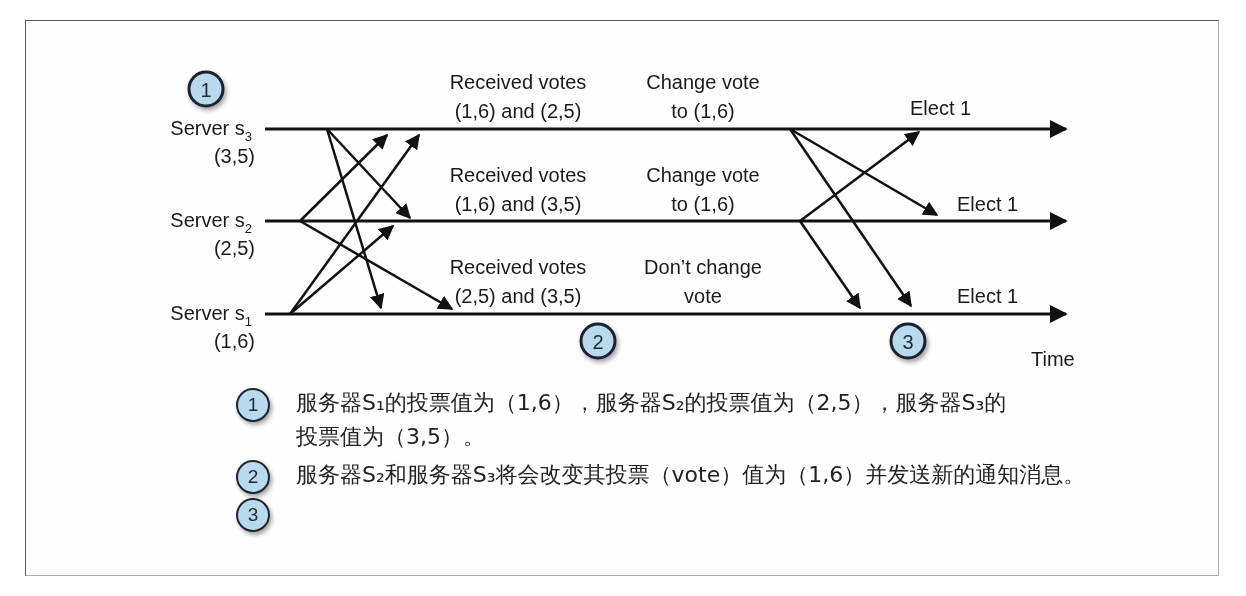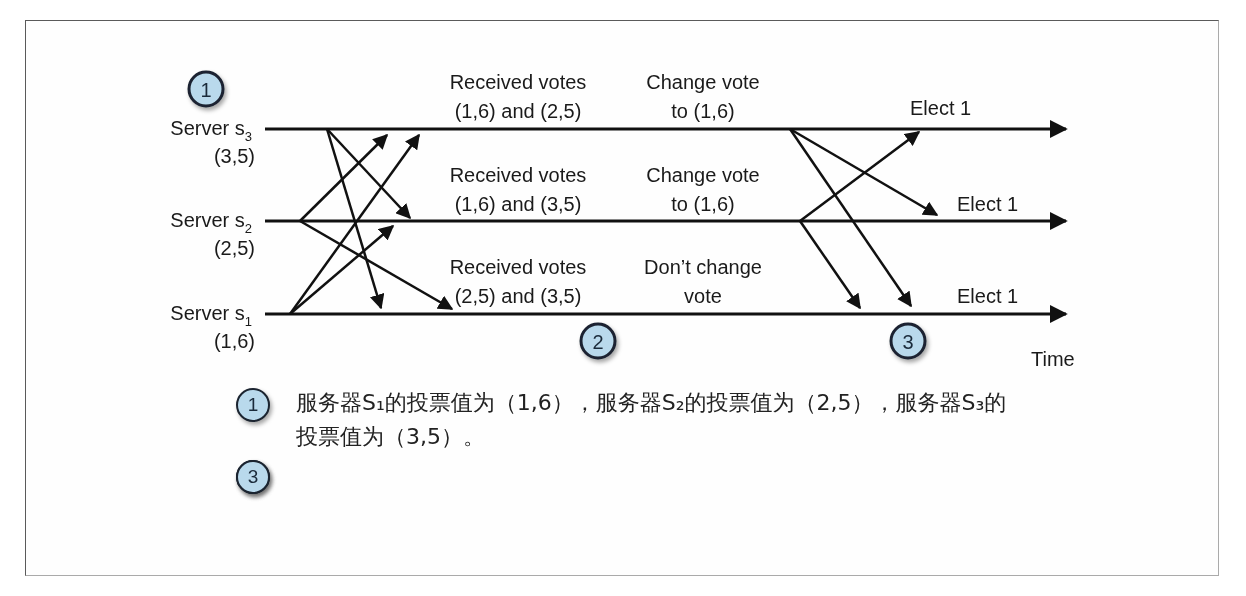--- a/index.html
+++ b/index.html
@@ -107,6 +107,7 @@
   </div>
   <div class="note" style="margin-bottom:4px;">
     <span class="nb">2</span>
+    <span class="txt">服务器S₂和服务器S₃将会改变其投票（vote）值为（1,6）并发送新的通知消息。</span>
   </div>
   <div class="note">
     <span class="nb">3</span>

